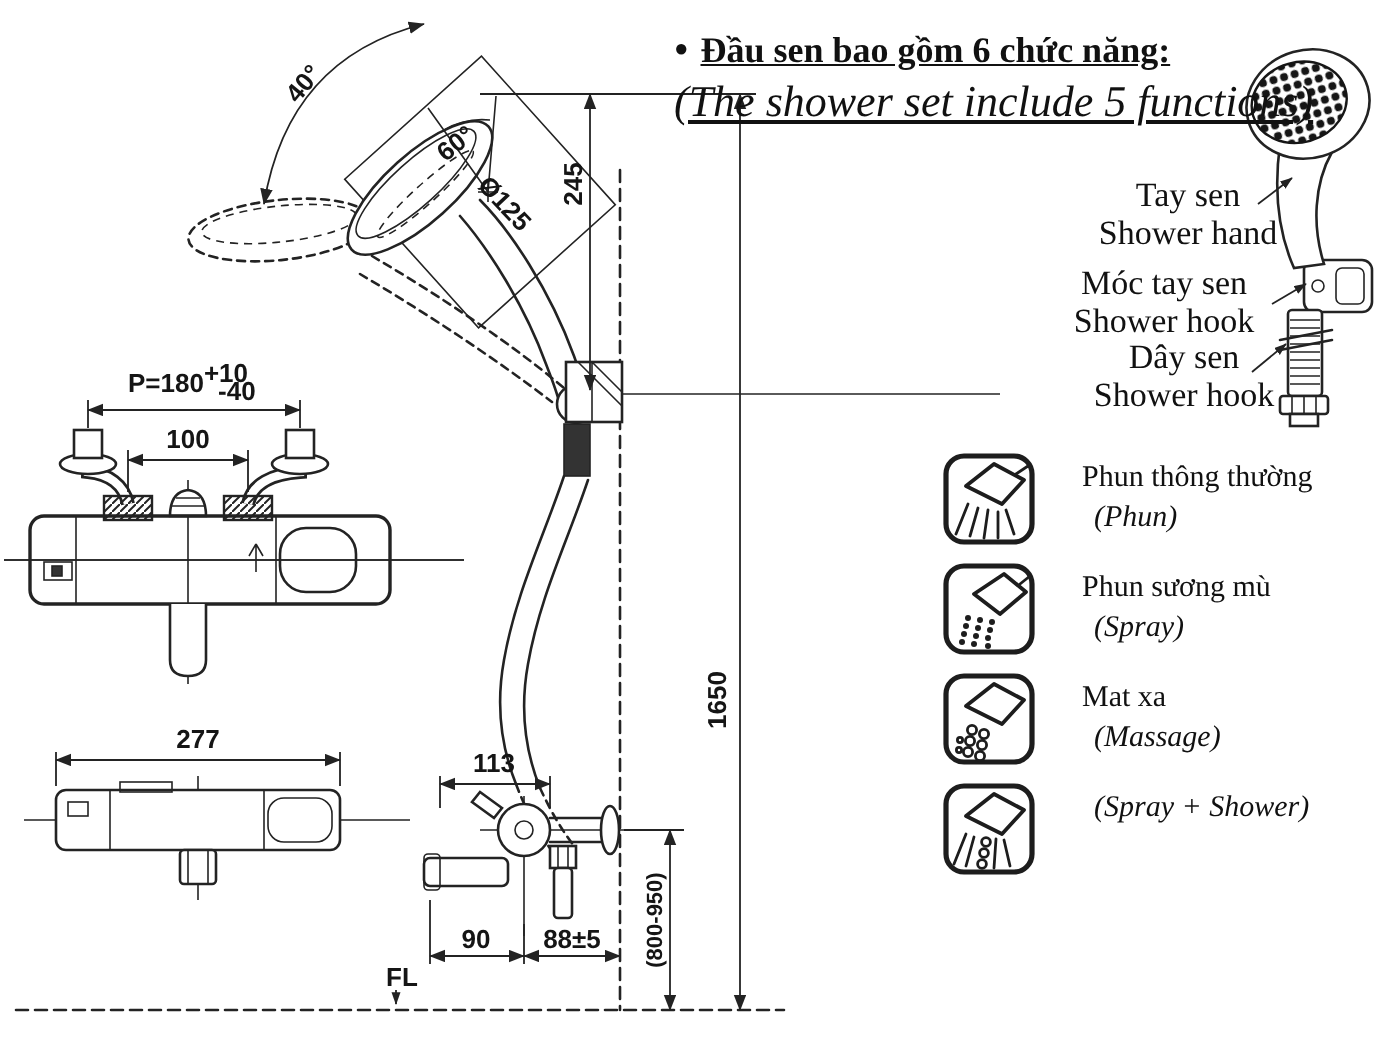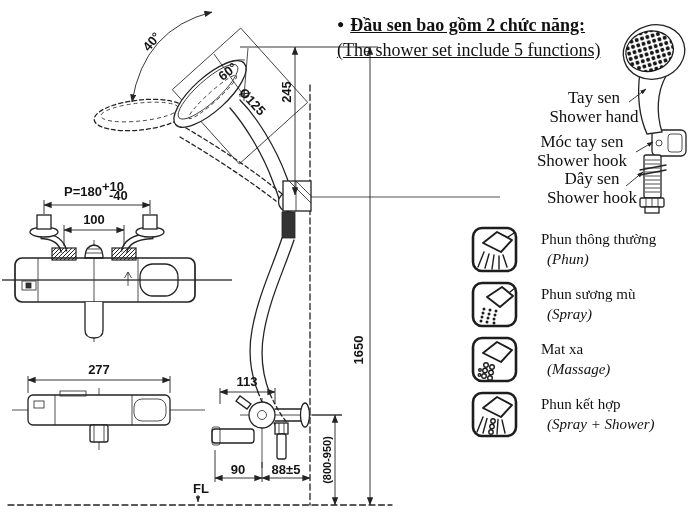--- a/index.html
+++ b/index.html
@@ -232,7 +232,7 @@
   </svg>
 
   <div class="hdr">
-    <div class="vi"><span class="blt">●</span><span class="u">Đầu sen bao gồm 2 chức năng:</span></div>
+    <div class="vi"><span class="blt">●</span><span class="u">Đầu sen bao gồm 6 chức năng:</span></div>
     <div class="en">(The shower set include 5 functions)</div>
   </div>
 

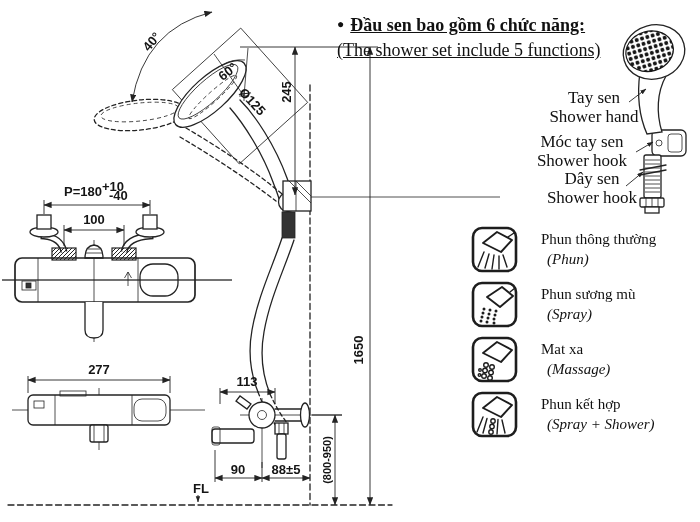--- a/index.html
+++ b/index.html
@@ -24,7 +24,7 @@
   .hdr .vi{font-weight:bold;font-size:18px;}
   .hdr .vi .u{text-decoration:underline;}
   .hdr .blt{font-size:12px;vertical-align:3px;margin-right:6px;}
-  .hdr .en{font-size:18px;text-decoration:underline;}
+  .hdr .en{font-style:italic;font-size:22px;text-decoration:underline;}
 
   
   .plabel{position:absolute;width:300px;text-align:center;font-size:17px;line-height:19px;white-space:nowrap;}

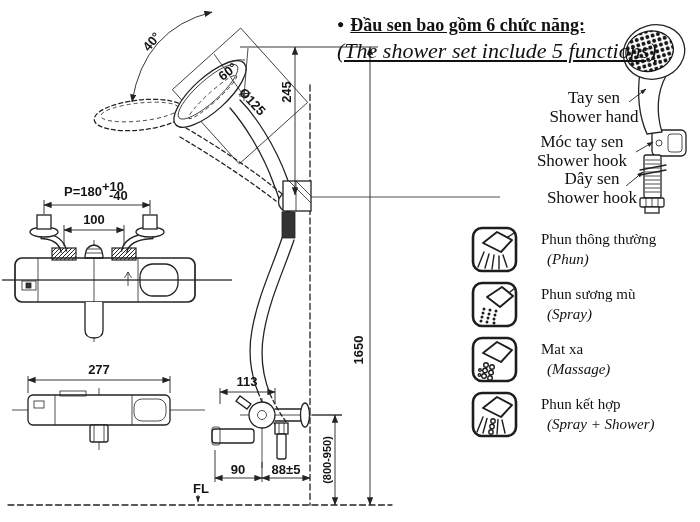--- a/index.html
+++ b/index.html
@@ -318,7 +318,6 @@
         <path class="ico" d="M27 28.5 L26 43 M31 29 L34 42"></path>
       </svg>
       <div class="ftxt">
-        <div>Phun kết hợp</div>
         <div class="en">(Spray + Shower)</div>
       </div>
     </div>

